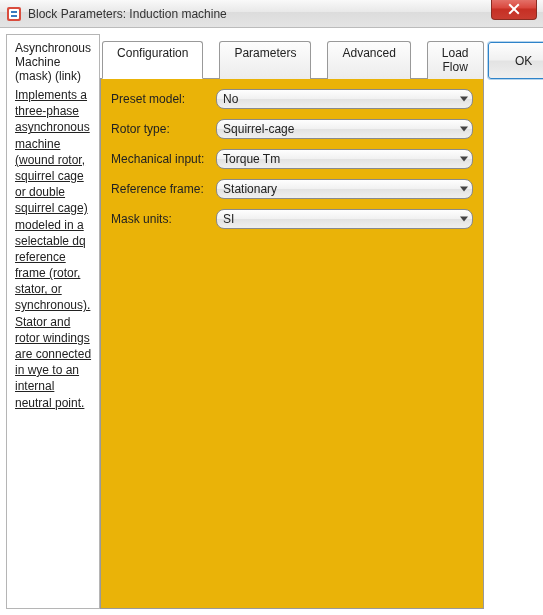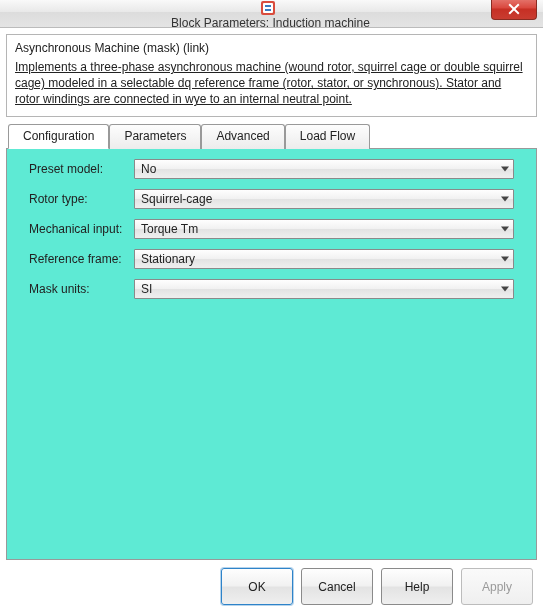--- a/index.html
+++ b/index.html
@@ -21,7 +21,6 @@
     align-items: center;
     padding: 0 8px 0 6px;
     position: relative;
-    flex-direction: column;
   }
   .titlebar .icon {
     width: 16px; height: 16px;

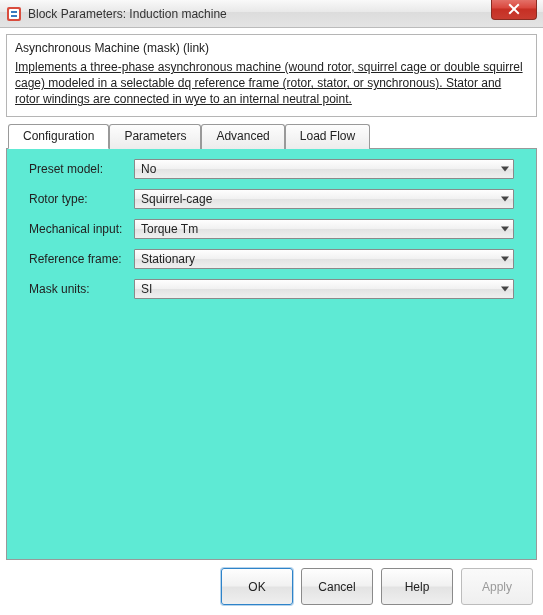--- a/index.html
+++ b/index.html
@@ -47,7 +47,7 @@
   .body {
     padding: 6px;
     height: calc(100% - 28px);
-    display:flex; flex-direction:column;
+    display:flex; flex-direction:row;
   }
   .desc-box {
     border:1px solid #b5b5b5;

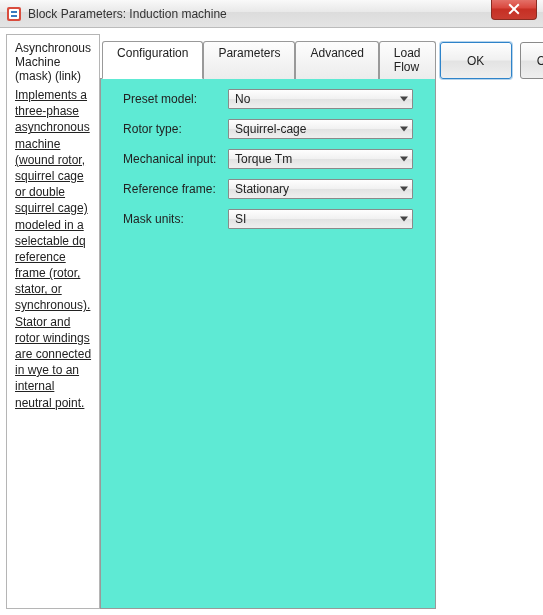--- a/index.html
+++ b/index.html
@@ -65,10 +65,11 @@
   }
   .tabstrip {
     display:flex;
-    gap:0;
+    gap:16px;
     padding-left:2px;
     position:relative;
     z-index:2;
+    text-align:center;
   }
   .tab {
     padding:4px 14px 5px 14px;

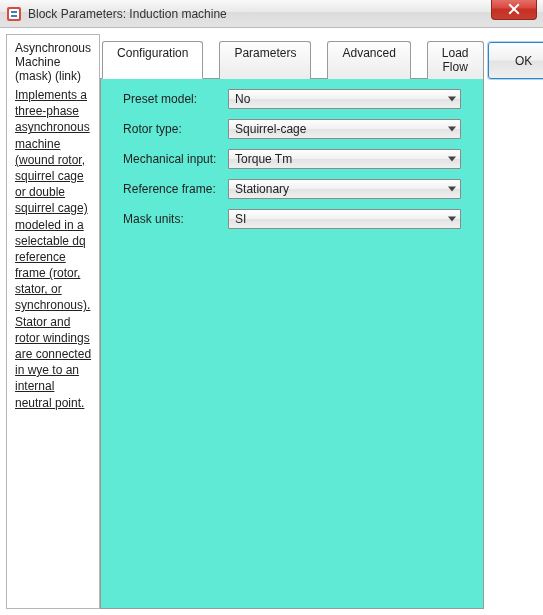--- a/index.html
+++ b/index.html
@@ -90,9 +90,9 @@
   }
   .tab-panel {
     border:1px solid #999;
-    background:#5eead4;
+    background:#eab308;
     flex:1;
-    padding:10px 22px;
+    padding:10px 10px;
     display:flex; flex-direction:column;
     gap:10px;
     min-height:0;

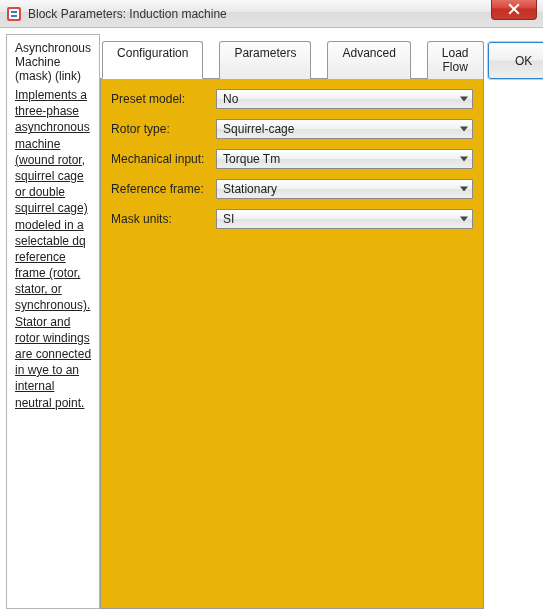--- a/index.html
+++ b/index.html
@@ -109,7 +109,7 @@
     flex:1;
     height:20px;
     border:1px solid #8a8a8a;
-    border-radius:1px;
+    border-radius:8px;
     background: linear-gradient(to bottom,#fefefe 0%, #f1f1f1 48%, #e3e3e3 52%, #efefef 100%);
     display:flex; align-items:center;
     padding:0 18px 0 6px;

